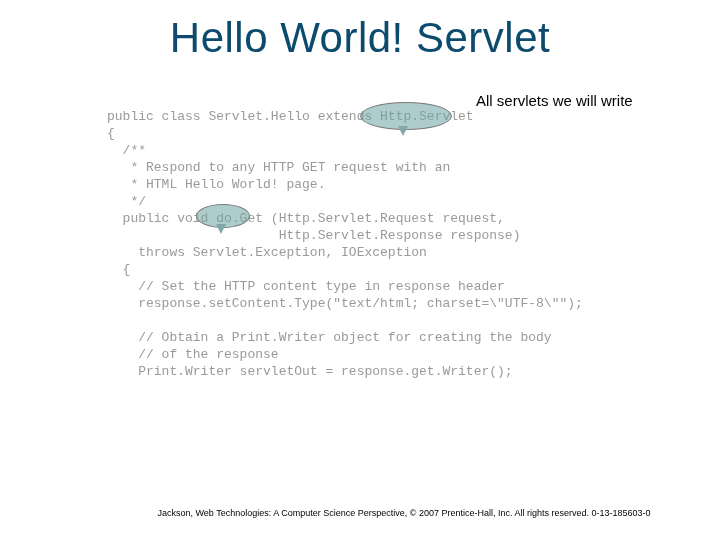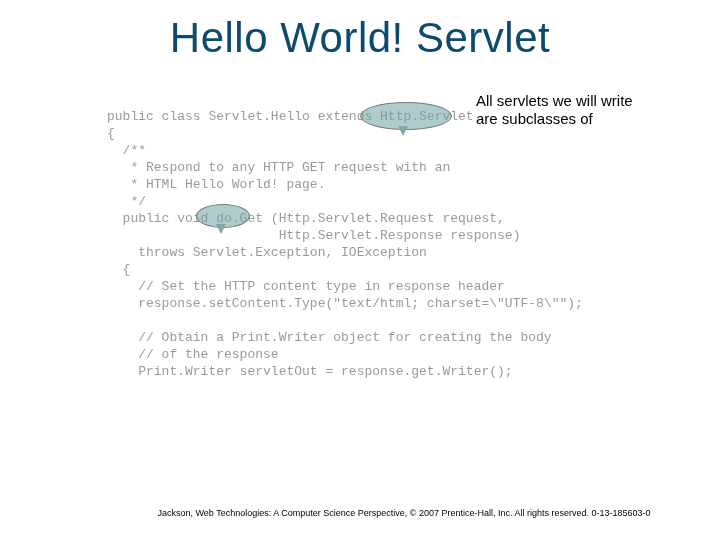--- a/index.html
+++ b/index.html
@@ -100,7 +100,6 @@
 
 <div class="annot" style="left:476px; top:92px; width:220px;">
   <div>All servlets we will write</div>
-  <div>are subclasses of</div>
 </div>
 
 <div class="annot" style="left:340px; top:184px; width:360px;">

